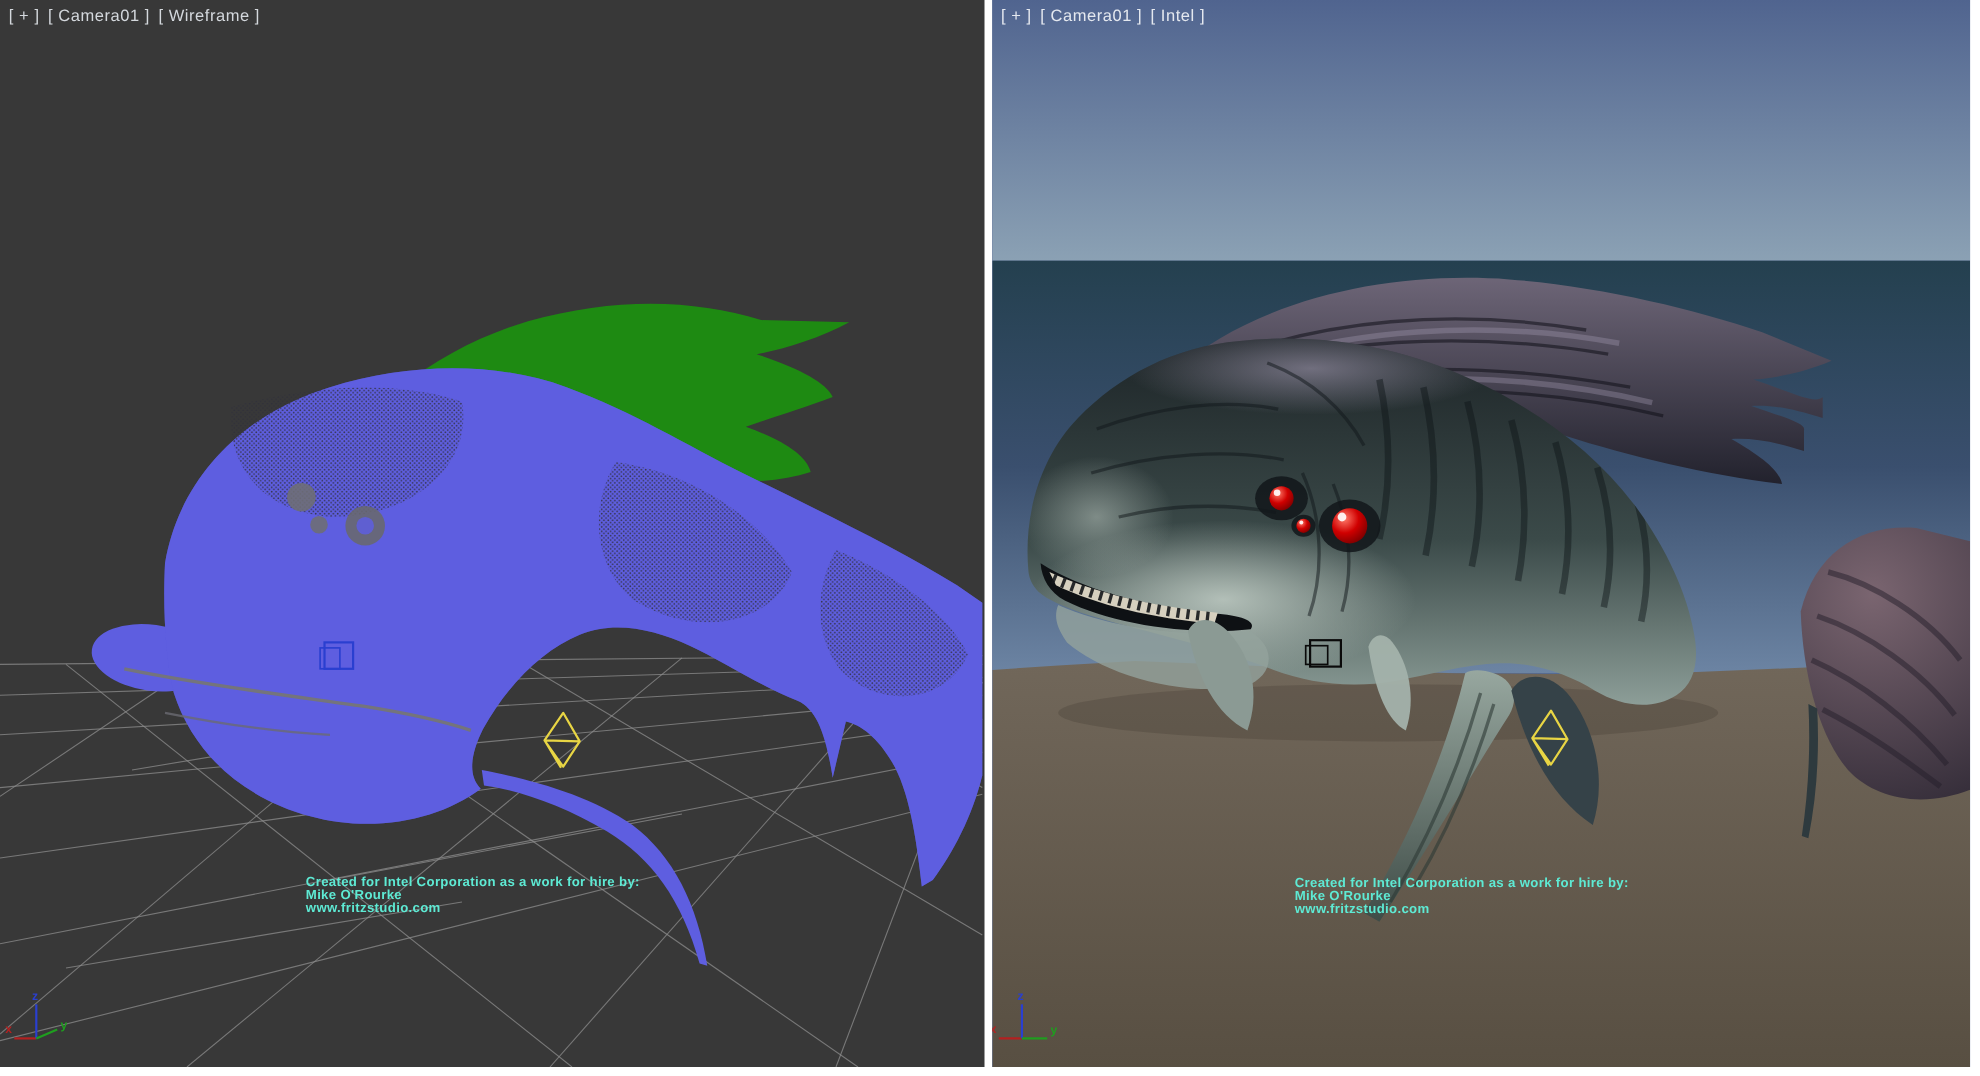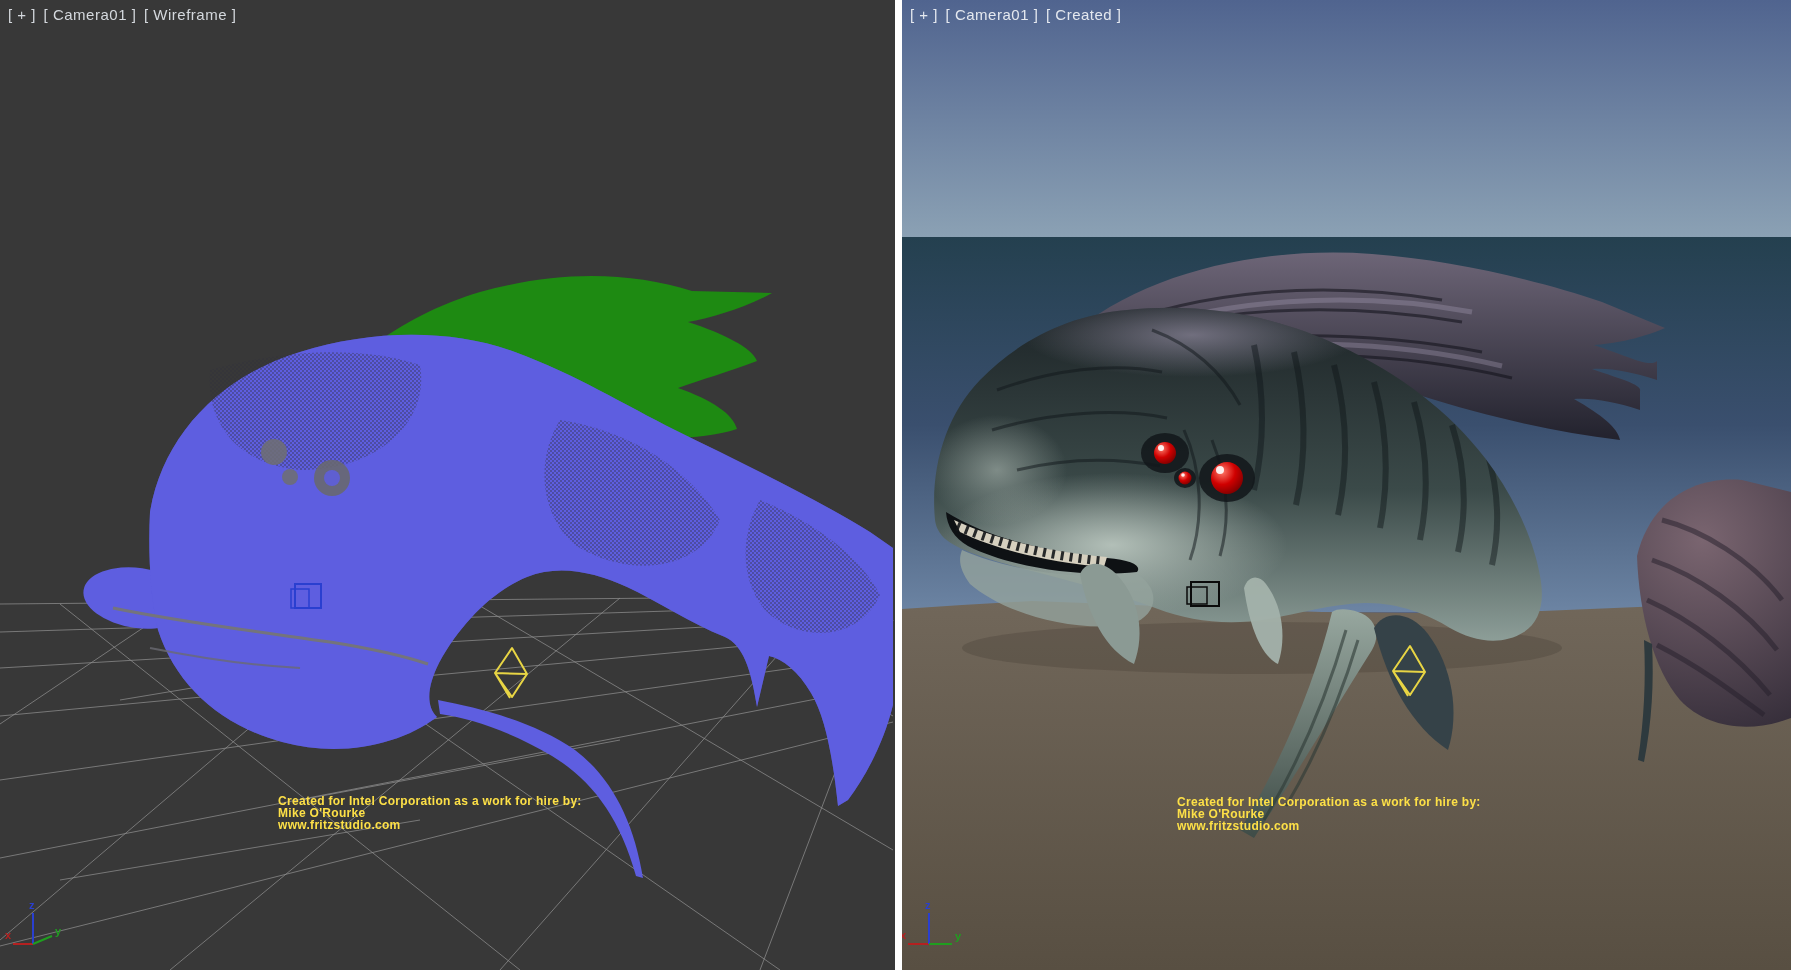--- a/index.html
+++ b/index.html
@@ -302,7 +302,7 @@
     <div class="vp-label" style="color:#e4e8ef">
       <span>[ + ]</span>
       <span>[ Camera01 ]</span>
-      <span>[ Created ]</span>
+      <span>[ Intel ]</span>
     </div>
 
     <div class="credit right-pos">

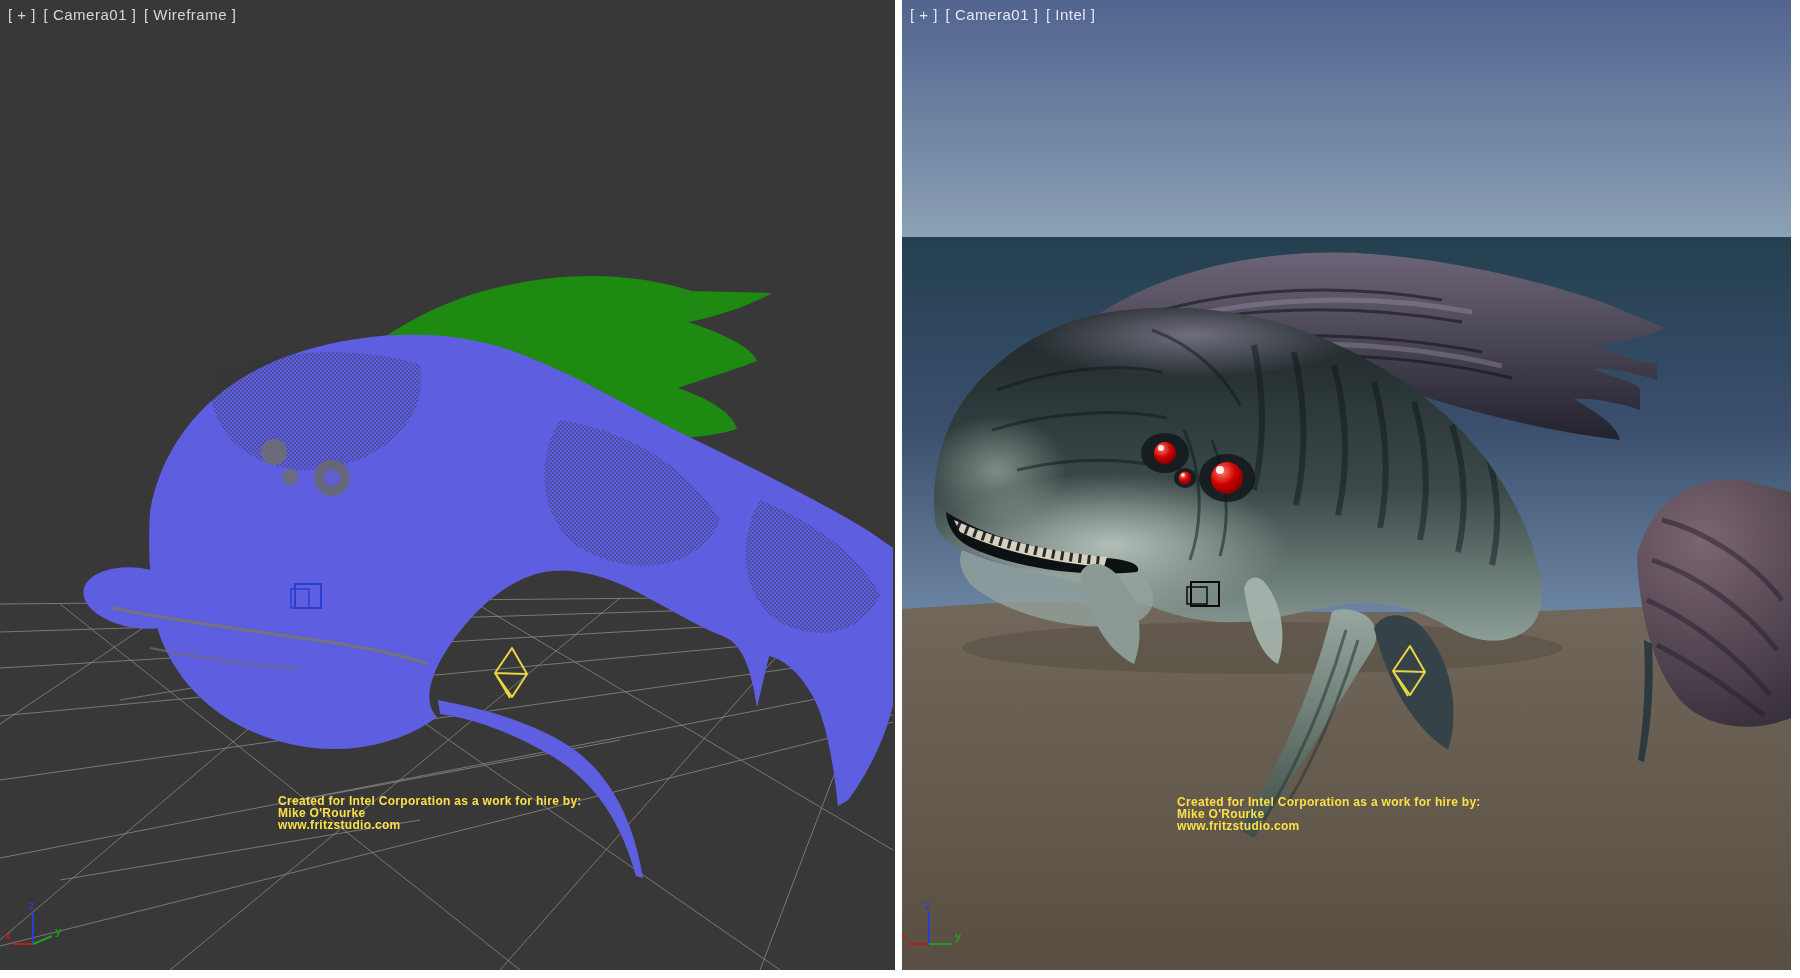--- a/index.html
+++ b/index.html
@@ -12,7 +12,7 @@
             color:#d4d8dd;white-space:nowrap;user-select:none;}
   .vp-label span{margin-right:3px;cursor:pointer;}
   .credit{position:absolute;font-size:12px;font-weight:bold;line-height:12px;
-          color:#fde047;letter-spacing:.3px;white-space:nowrap;}
+          color:#5eead4;letter-spacing:.3px;white-space:nowrap;}
   .credit.left-pos{left:278px;top:795px;}
   .credit.right-pos{left:275px;top:796px;}
   svg{position:absolute;left:0;top:0;display:block;}

